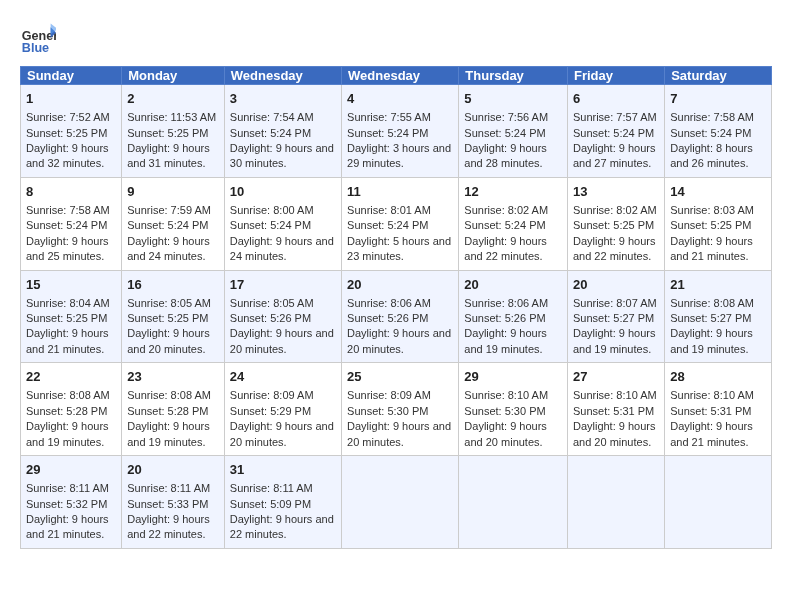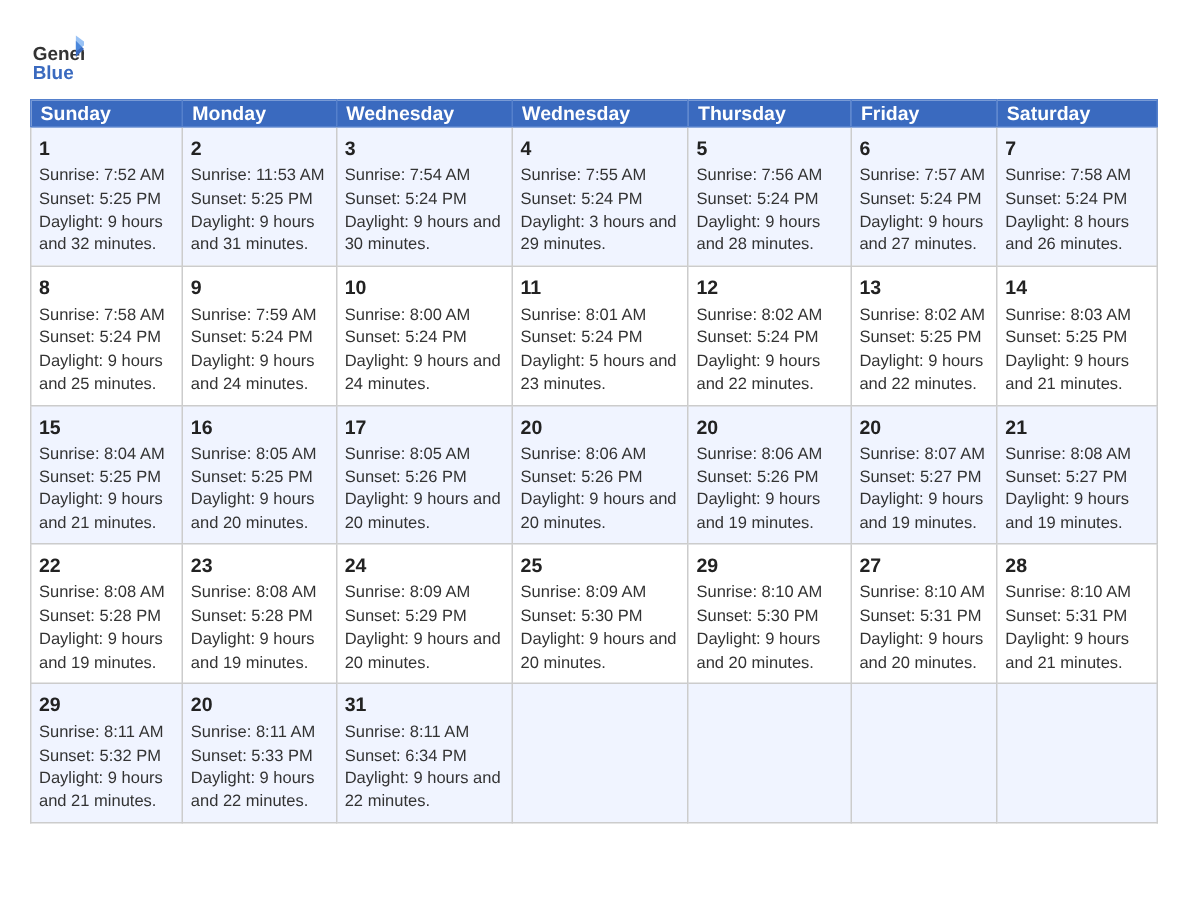--- a/index.html
+++ b/index.html
@@ -148,7 +148,7 @@
       <tr>
         <td><span class="day-num">29</span><span>Sunrise: 8:11 AM</span><br><span>Sunset: 5:32 PM</span><br><span>Daylight: 9 hours and 21 minutes.</span></td>
         <td><span class="day-num">20</span><span>Sunrise: 8:11 AM</span><br><span>Sunset: 5:33 PM</span><br><span>Daylight: 9 hours and 22 minutes.</span></td>
-        <td><span class="day-num">31</span><span>Sunrise: 8:11 AM</span><br><span>Sunset: 6:34 PM</span><br><span>Daylight: 9 hours and 22 minutes.</span></td>
+        <td><span class="day-num">31</span><span>Sunrise: 8:11 AM</span><br><span>Sunset: 5:09 PM</span><br><span>Daylight: 9 hours and 22 minutes.</span></td>
         <td></td>
         <td></td>
         <td></td>

